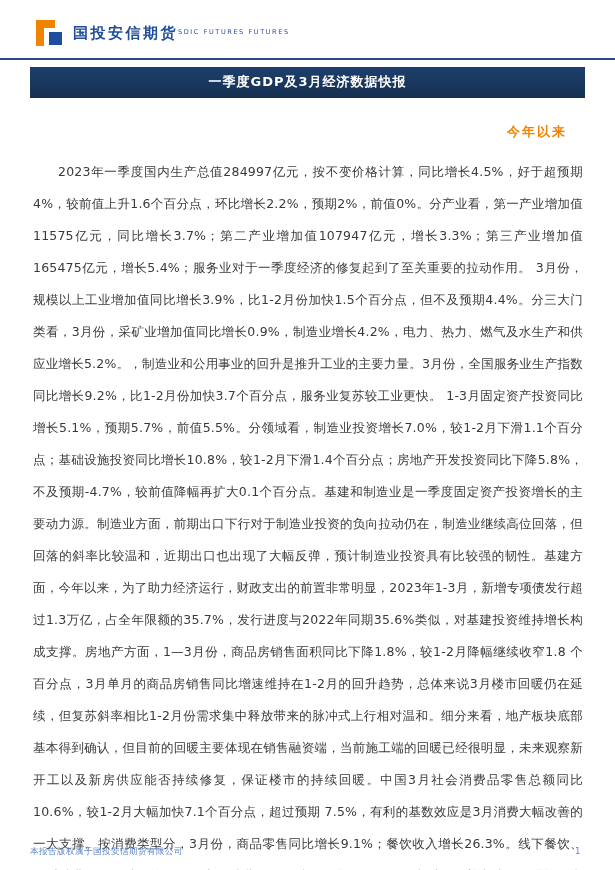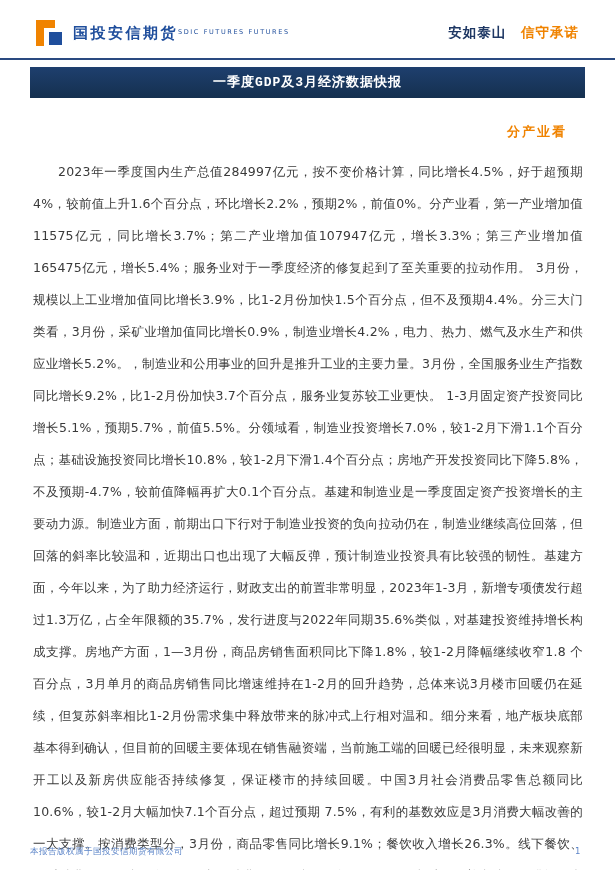--- a/index.html
+++ b/index.html
@@ -101,10 +101,6 @@
         <span class="logo-en">SDIC FUTURES FUTURES</span>
       </span>
     </div>
-    <div class="slogan">
-      <span class="slogan-blue">安如泰山</span>
-      <span class="slogan-orange">信守承诺</span>
-    </div>
   </header>
 
   <hr class="header-rule">

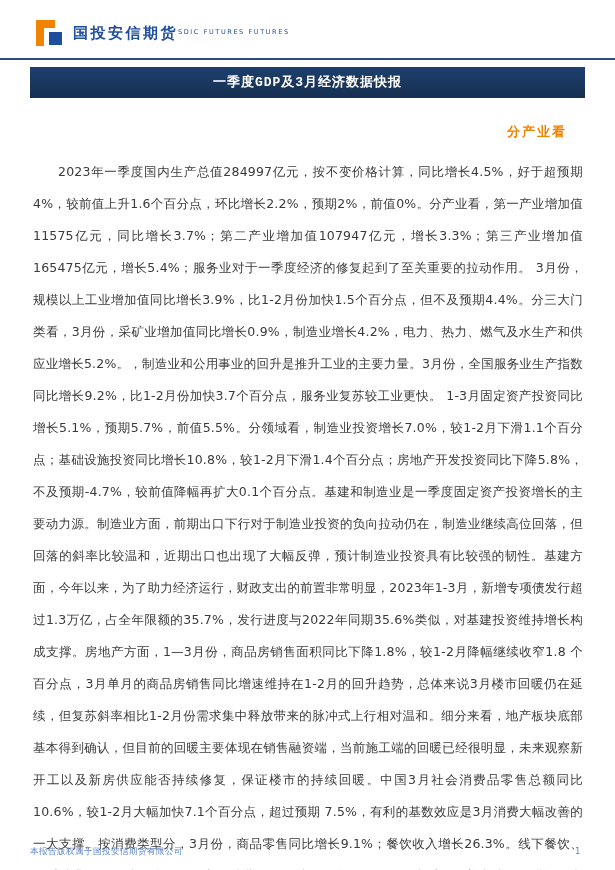--- a/index.html
+++ b/index.html
@@ -46,7 +46,6 @@
     font-weight: bold;
     letter-spacing: 1px;
     padding: 6px 0 7px 0;
-    font-family: Liberation Mono, monospace;
   }
   .column-label {
     text-align: right;

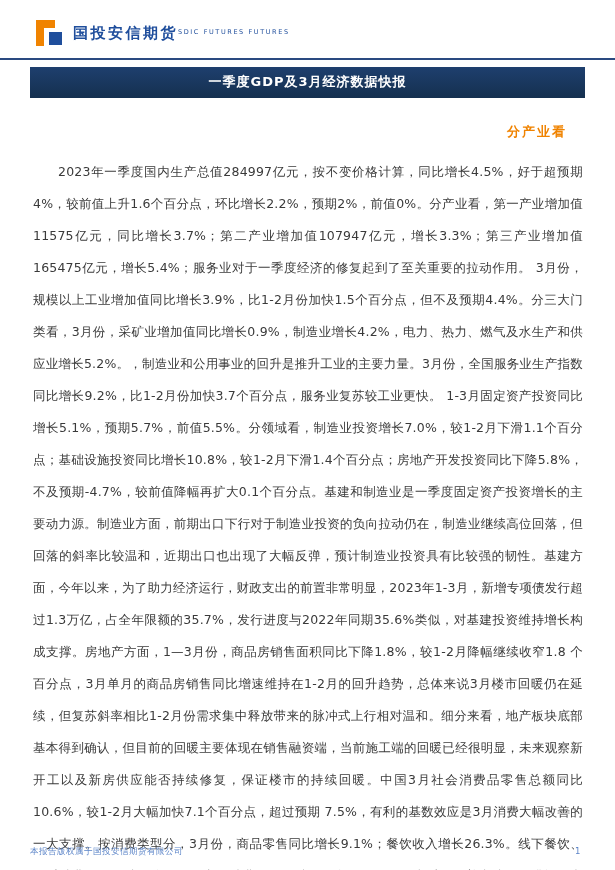--- a/index.html
+++ b/index.html
@@ -108,7 +108,7 @@
     <span>一季度GDP及3月经济数据快报</span>
   </div>
 
-  <div class="column-label">分产业看</div>
+  <div class="column-label">今年以来</div>
 
   <main>
     <p class="body-text">2023年一季度国内生产总值284997亿元，按不变价格计算，同比增长4.5%，好于超预期4%，较前值上升1.6个百分点，环比增长2.2%，预期2%，前值0%。分产业看，第一产业增加值11575亿元，同比增长3.7%；第二产业增加值107947亿元，增长3.3%；第三产业增加值165475亿元，增长5.4%；服务业对于一季度经济的修复起到了至关重要的拉动作用。 3月份，规模以上工业增加值同比增长3.9%，比1-2月份加快1.5个百分点，但不及预期4.4%。分三大门类看，3月份，采矿业增加值同比增长0.9%，制造业增长4.2%，电力、热力、燃气及水生产和供应业增长5.2%。，制造业和公用事业的回升是推升工业的主要力量。3月份，全国服务业生产指数同比增长9.2%，比1-2月份加快3.7个百分点，服务业复苏较工业更快。 1-3月固定资产投资同比增长5.1%，预期5.7%，前值5.5%。分领域看，制造业投资增长7.0%，较1-2月下滑1.1个百分点；基础设施投资同比增长10.8%，较1-2月下滑1.4个百分点；房地产开发投资同比下降5.8%，不及预期-4.7%，较前值降幅再扩大0.1个百分点。基建和制造业是一季度固定资产投资增长的主要动力源。制造业方面，前期出口下行对于制造业投资的负向拉动仍在，制造业继续高位回落，但回落的斜率比较温和，近期出口也出现了大幅反弹，预计制造业投资具有比较强的韧性。基建方面，今年以来，为了助力经济运行，财政支出的前置非常明显，2023年1-3月，新增专项债发行超过1.3万亿，占全年限额的35.7%，发行进度与2022年同期35.6%类似，对基建投资维持增长构成支撑。房地产方面，1—3月份，商品房销售面积同比下降1.8%，较1-2月降幅继续收窄1.8 个百分点，3月单月的商品房销售同比增速维持在1-2月的回升趋势，总体来说3月楼市回暖仍在延续，但复苏斜率相比1-2月份需求集中释放带来的脉冲式上行相对温和。细分来看，地产板块底部基本得到确认，但目前的回暖主要体现在销售融资端，当前施工端的回暖已经很明显，未来观察新开工以及新房供应能否持续修复，保证楼市的持续回暖。中国3月社会消费品零售总额同比 10.6%，较1-2月大幅加快7.1个百分点，超过预期 7.5%，有利的基数效应是3月消费大幅改善的一大支撑。按消费类型分，3月份，商品零售同比增长9.1%；餐饮收入增长26.3%。线下餐饮、娱乐消费的修复情况依然好于商品消费，修复结构有所分化。整体来看，随着疫情优化措施的出台，各项稳增长政策陆续靠前发力，对于国内经济来说积极因素积累较多，国民经济企稳回升开局良好。其中，消费成为拉动经济增长的主动力。当前的经济政策维持稳增长在总量货币政策仍保持积极的背景下，经济复苏的过程中向实体的传导以及需求的修复仍然不够充分的问题，继续关注向实体经济的传导以及政策呵护的持续性。</p>

